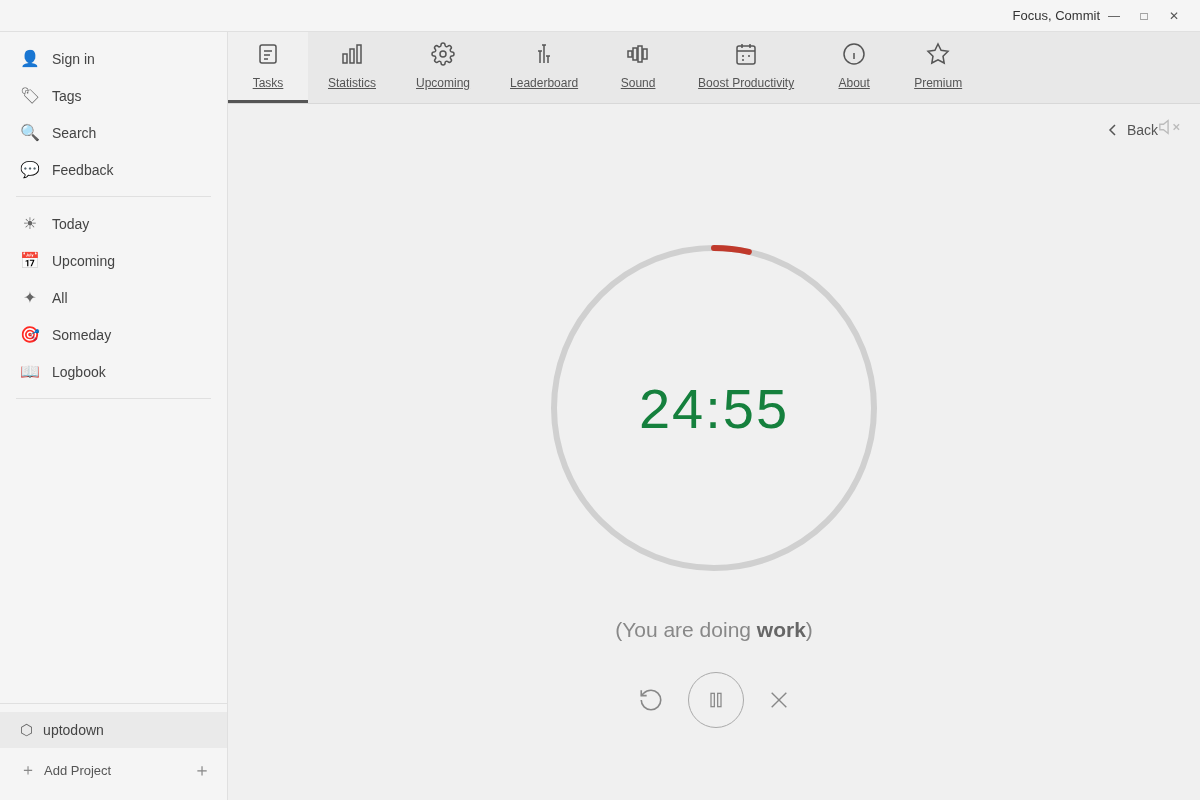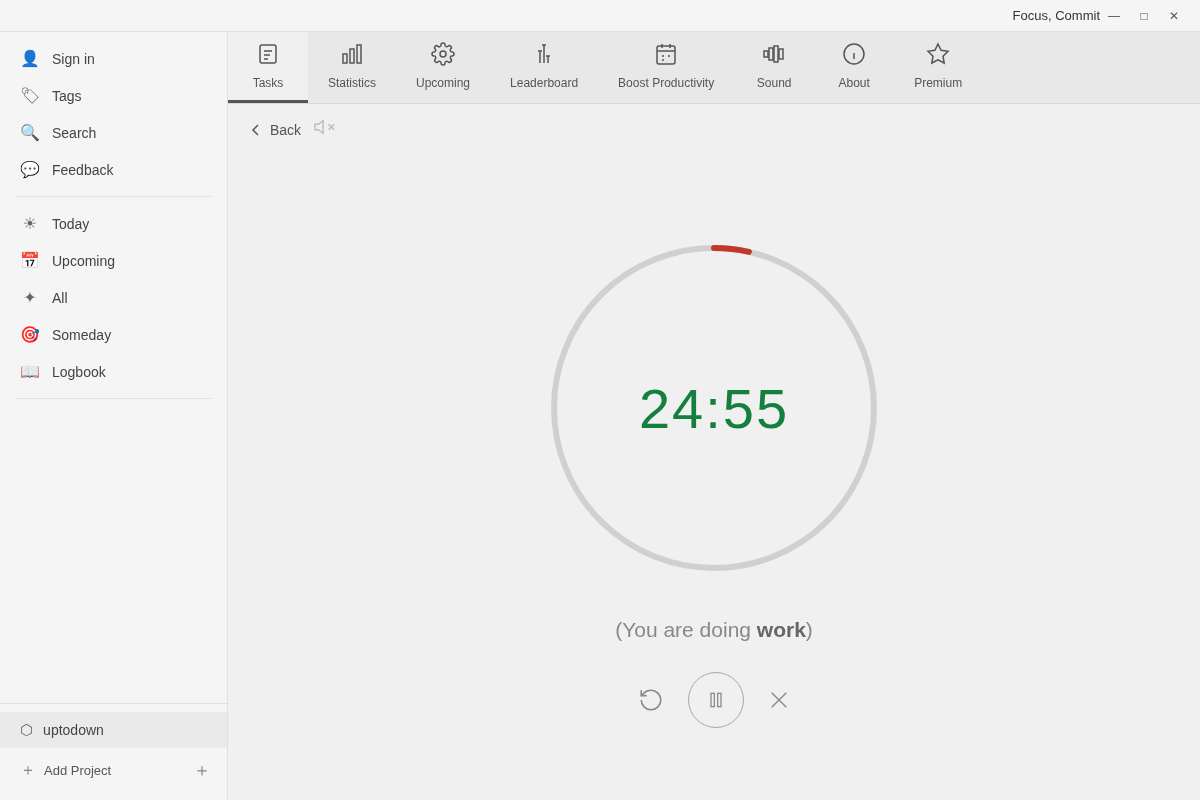--- a/index.html
+++ b/index.html
@@ -60,7 +60,7 @@
     .nav-tab {
       display: flex; flex-direction: column; align-items: center; justify-content: center;
       padding: 8px 20px; cursor: pointer; color: #555; font-size: 12px; gap: 5px;
-      min-width: 80px; border-bottom: 3px solid transparent;
+      min-width: 80px; border-bottom: 3px solid transparent; text-decoration: underline;
     }
     .nav-tab.active { background: #f0f0f0; border-bottom: 3px solid #555; }
     .nav-tab .tab-icon { font-size: 20px; color: #555; }

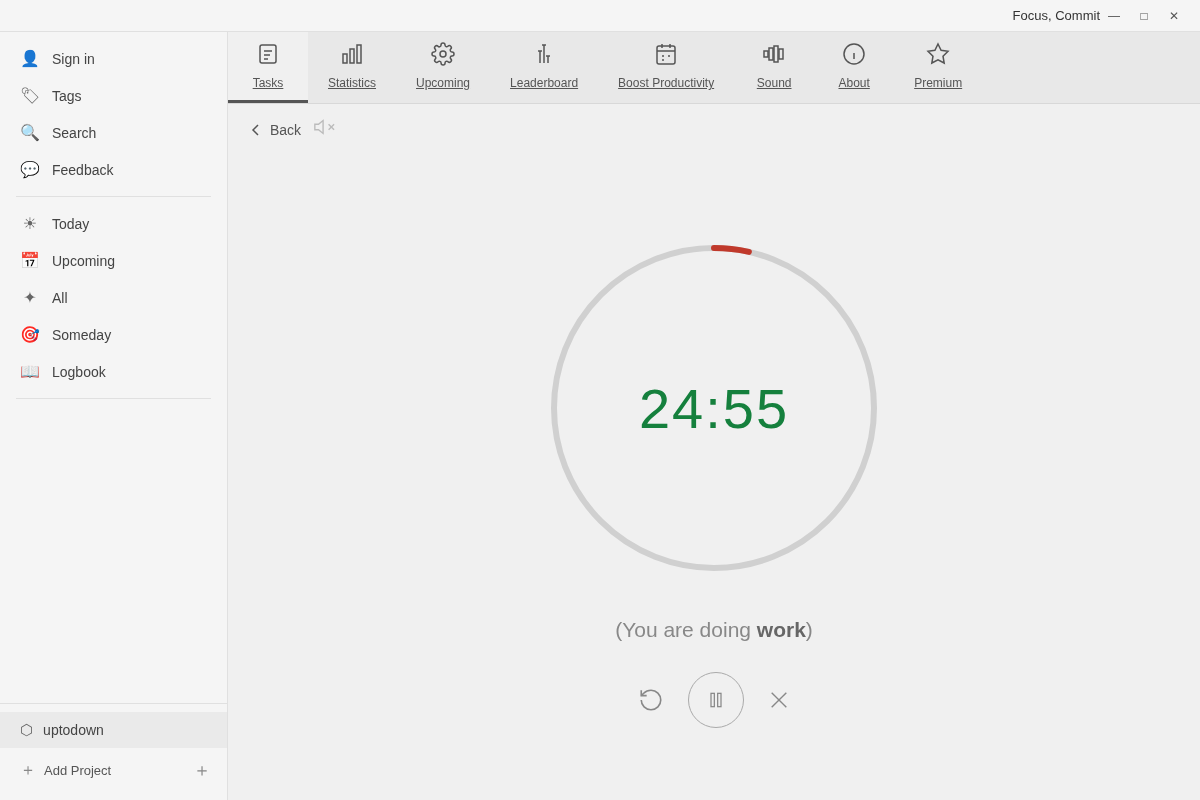--- a/index.html
+++ b/index.html
@@ -229,6 +229,17 @@
       <div class="nav-tab">
         <span class="tab-icon">
           <svg width="24" height="24" viewBox="0 0 24 24" fill="none" stroke="#555" stroke-width="1.5">
+            <rect x="2" y="9" width="4" height="6"></rect>
+              <rect x="7" y="6" width="4" height="12"></rect>
+            <rect x="12" y="4" width="4" height="16"></rect>
+              <rect x="17" y="7" width="4" height="10"></rect>
+          </svg>
+        </span>
+        <span>Sound</span>
+      </div>
+      <div class="nav-tab">
+        <span class="tab-icon">
+          <svg width="24" height="24" viewBox="0 0 24 24" fill="none" stroke="#555" stroke-width="1.5">
             <rect x="3" y="4" width="18" height="18" rx="2"></rect>
               <line x1="3" y1="9" x2="21" y2="9"></line>
             <line x1="8" y1="2" x2="8" y2="6"></line>
@@ -239,17 +250,6 @@
           </svg>
         </span>
         <span>Boost Productivity</span>
-      </div>
-      <div class="nav-tab">
-        <span class="tab-icon">
-          <svg width="24" height="24" viewBox="0 0 24 24" fill="none" stroke="#555" stroke-width="1.5">
-            <rect x="2" y="9" width="4" height="6"></rect>
-              <rect x="7" y="6" width="4" height="12"></rect>
-            <rect x="12" y="4" width="4" height="16"></rect>
-              <rect x="17" y="7" width="4" height="10"></rect>
-          </svg>
-        </span>
-        <span>Sound</span>
       </div>
       <div class="nav-tab">
         <span class="tab-icon">

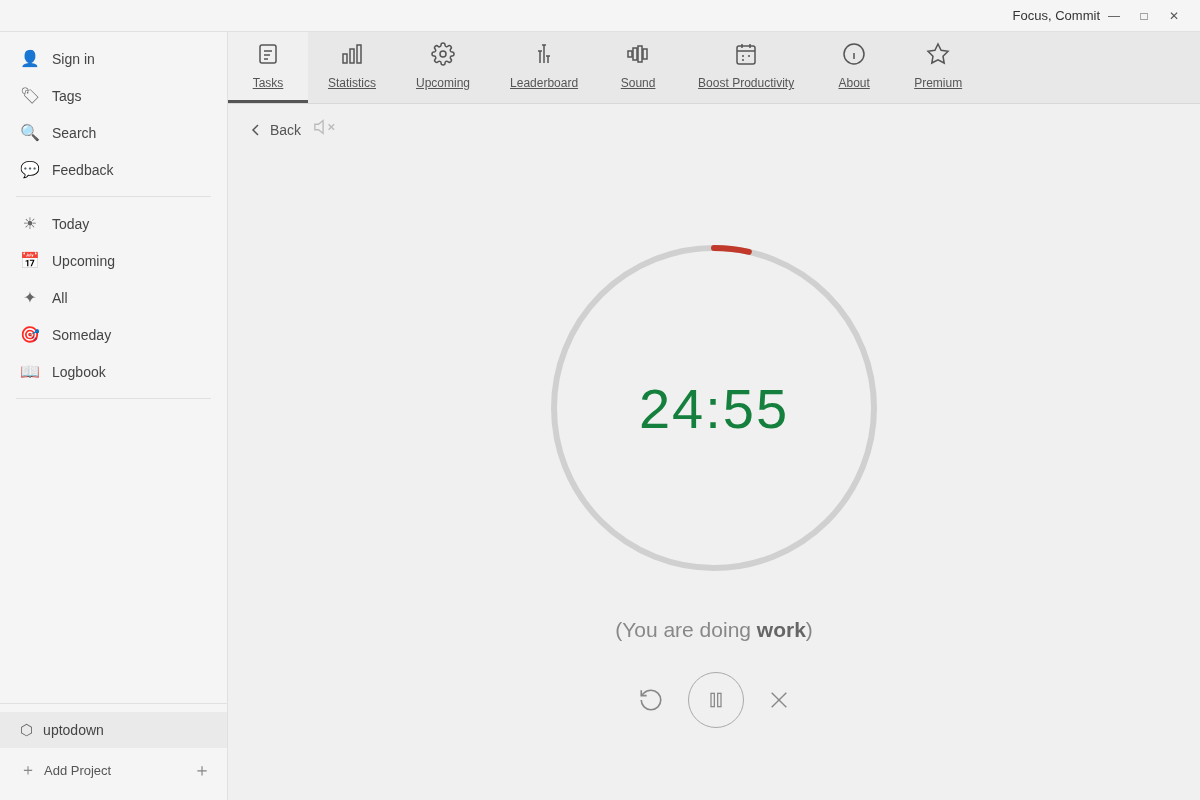--- a/index.html
+++ b/index.html
@@ -71,8 +71,8 @@
 
     
     .back-bar {
-      display: flex; align-items: center; justify-content: flex-start;
-      padding: 12px 20px; flex-shrink: 0; gap: 12px;
+      display: flex; align-items: center; justify-content: flex-end;
+      padding: 12px 20px; flex-shrink: 0;
     }
     .back-btn { display: flex; align-items: center; gap: 6px; cursor: pointer; color: #555; font-size: 14px; }
     .mute-icon { font-size: 20px; color: #aaa; cursor: pointer; }

